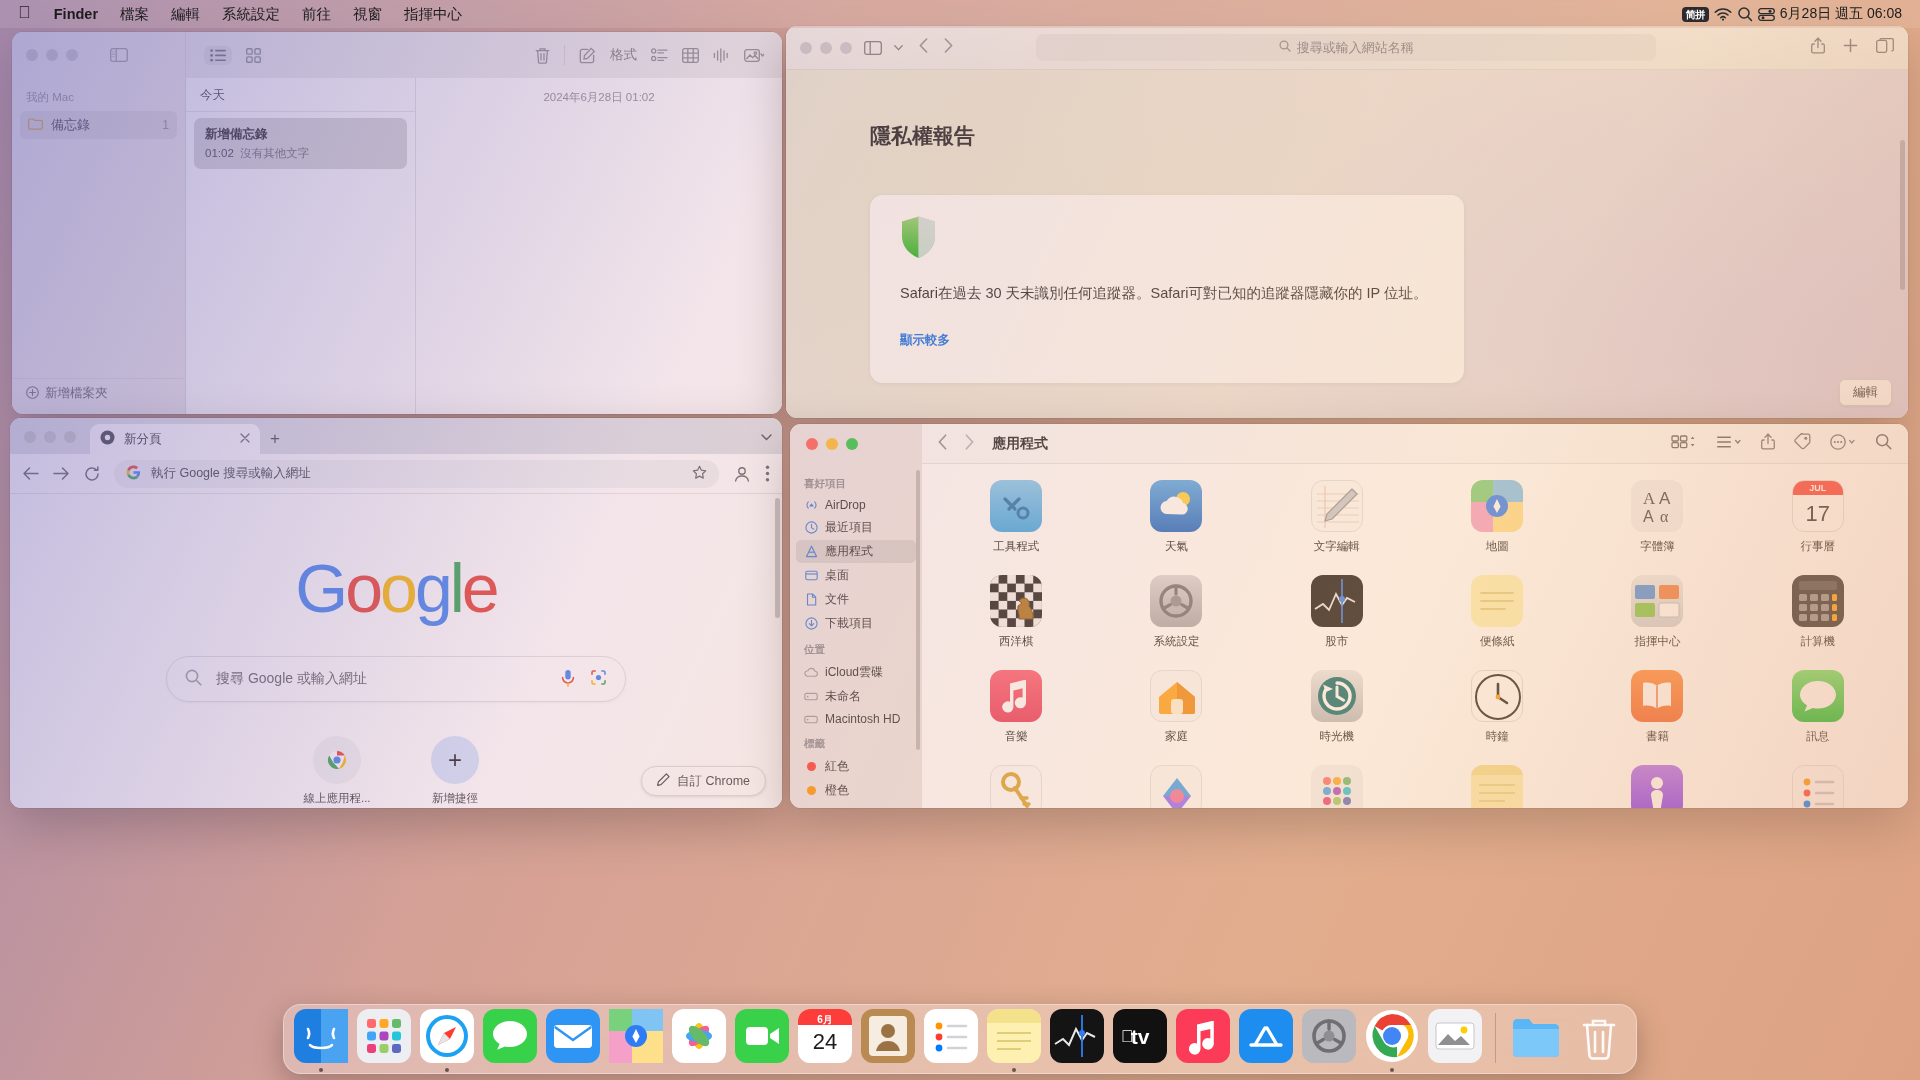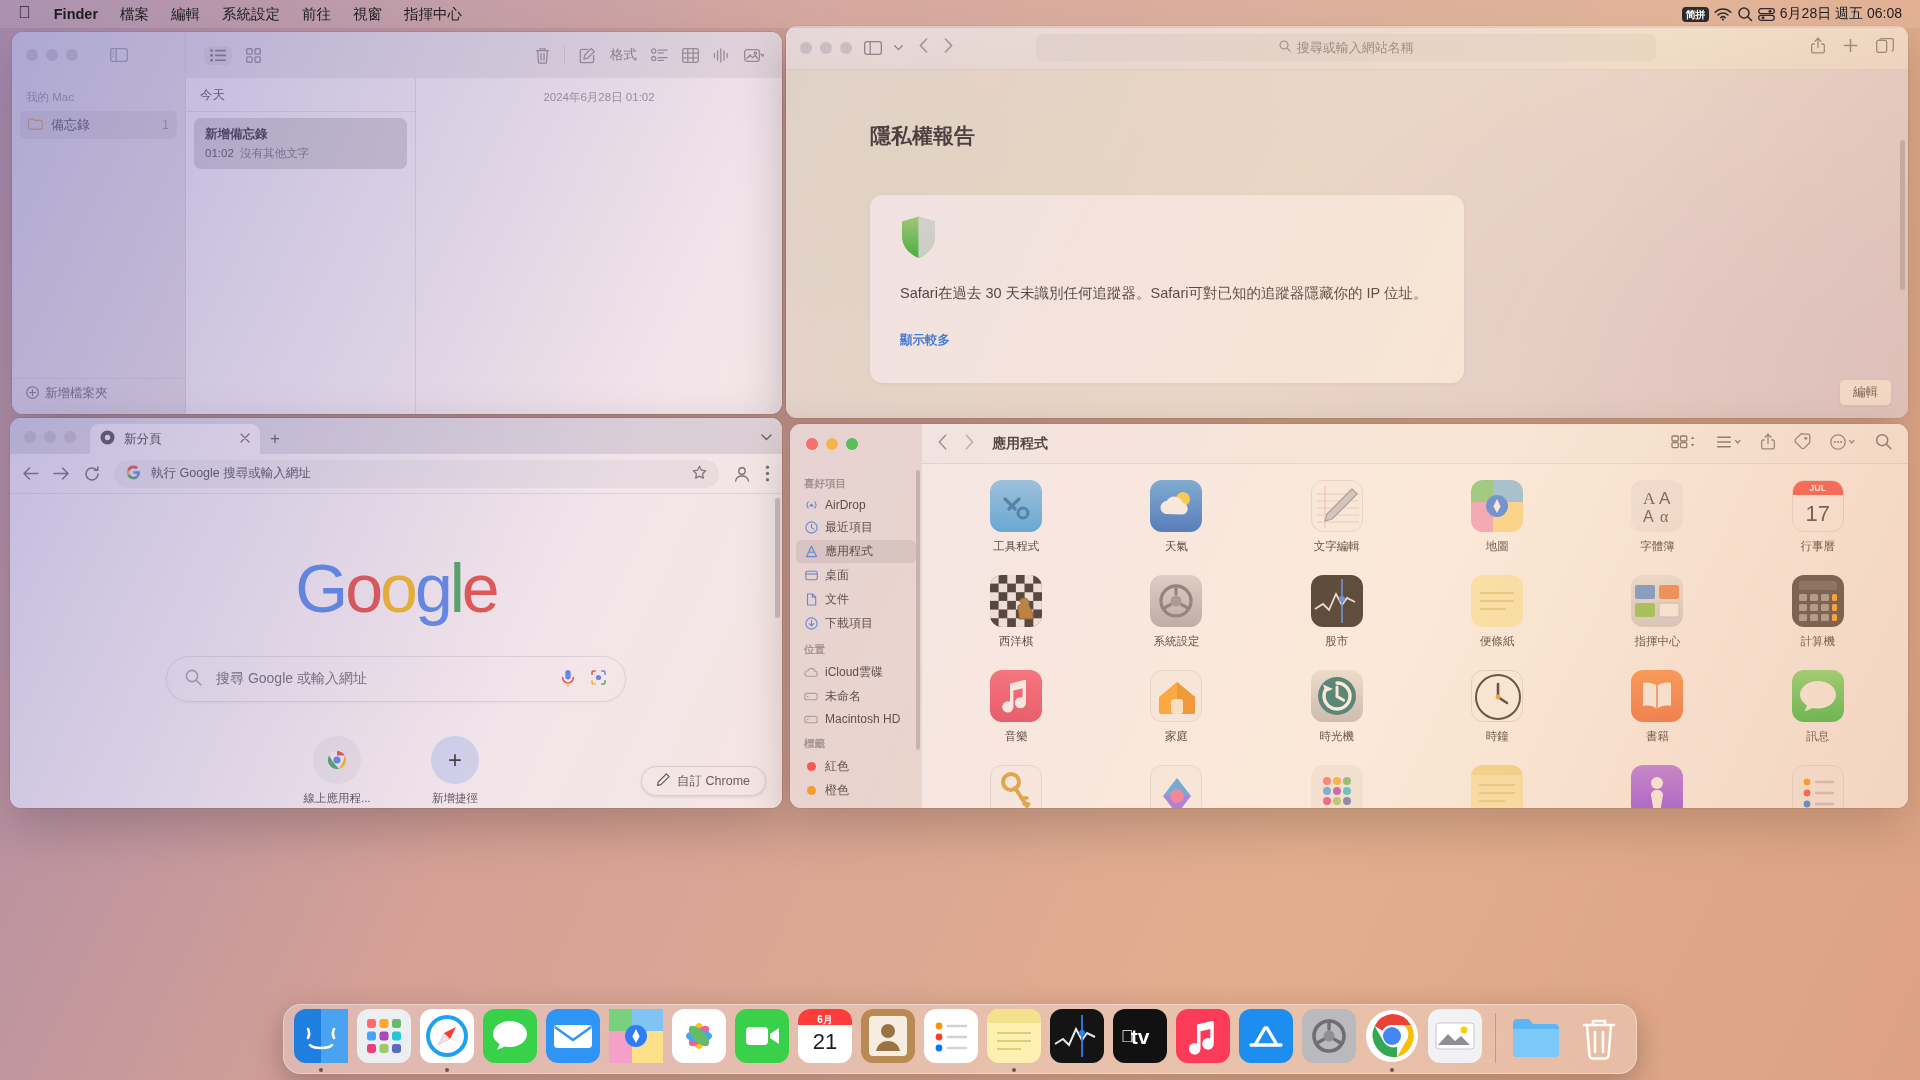--- a/index.html
+++ b/index.html
@@ -1206,7 +1206,7 @@
           <path d="M0 12a12 12 0 0 1 12-12h30a12 12 0 0 1 12 12v4H0z" fill="#fc3d39"></path>
         </svg>
       <span style="position:absolute;top:4px;left:0;right:0;text-align:center;color:#fff;font-size:10px;font-weight:600">6月</span>
-      <span style="position:absolute;top:20px;left:0;right:0;text-align:center;color:#1c1c1e;font-size:22px">21</span>
+      <span style="position:absolute;top:20px;left:0;right:0;text-align:center;color:#1c1c1e;font-size:22px">24</span>
     </div>
 
     <div class="dk">

